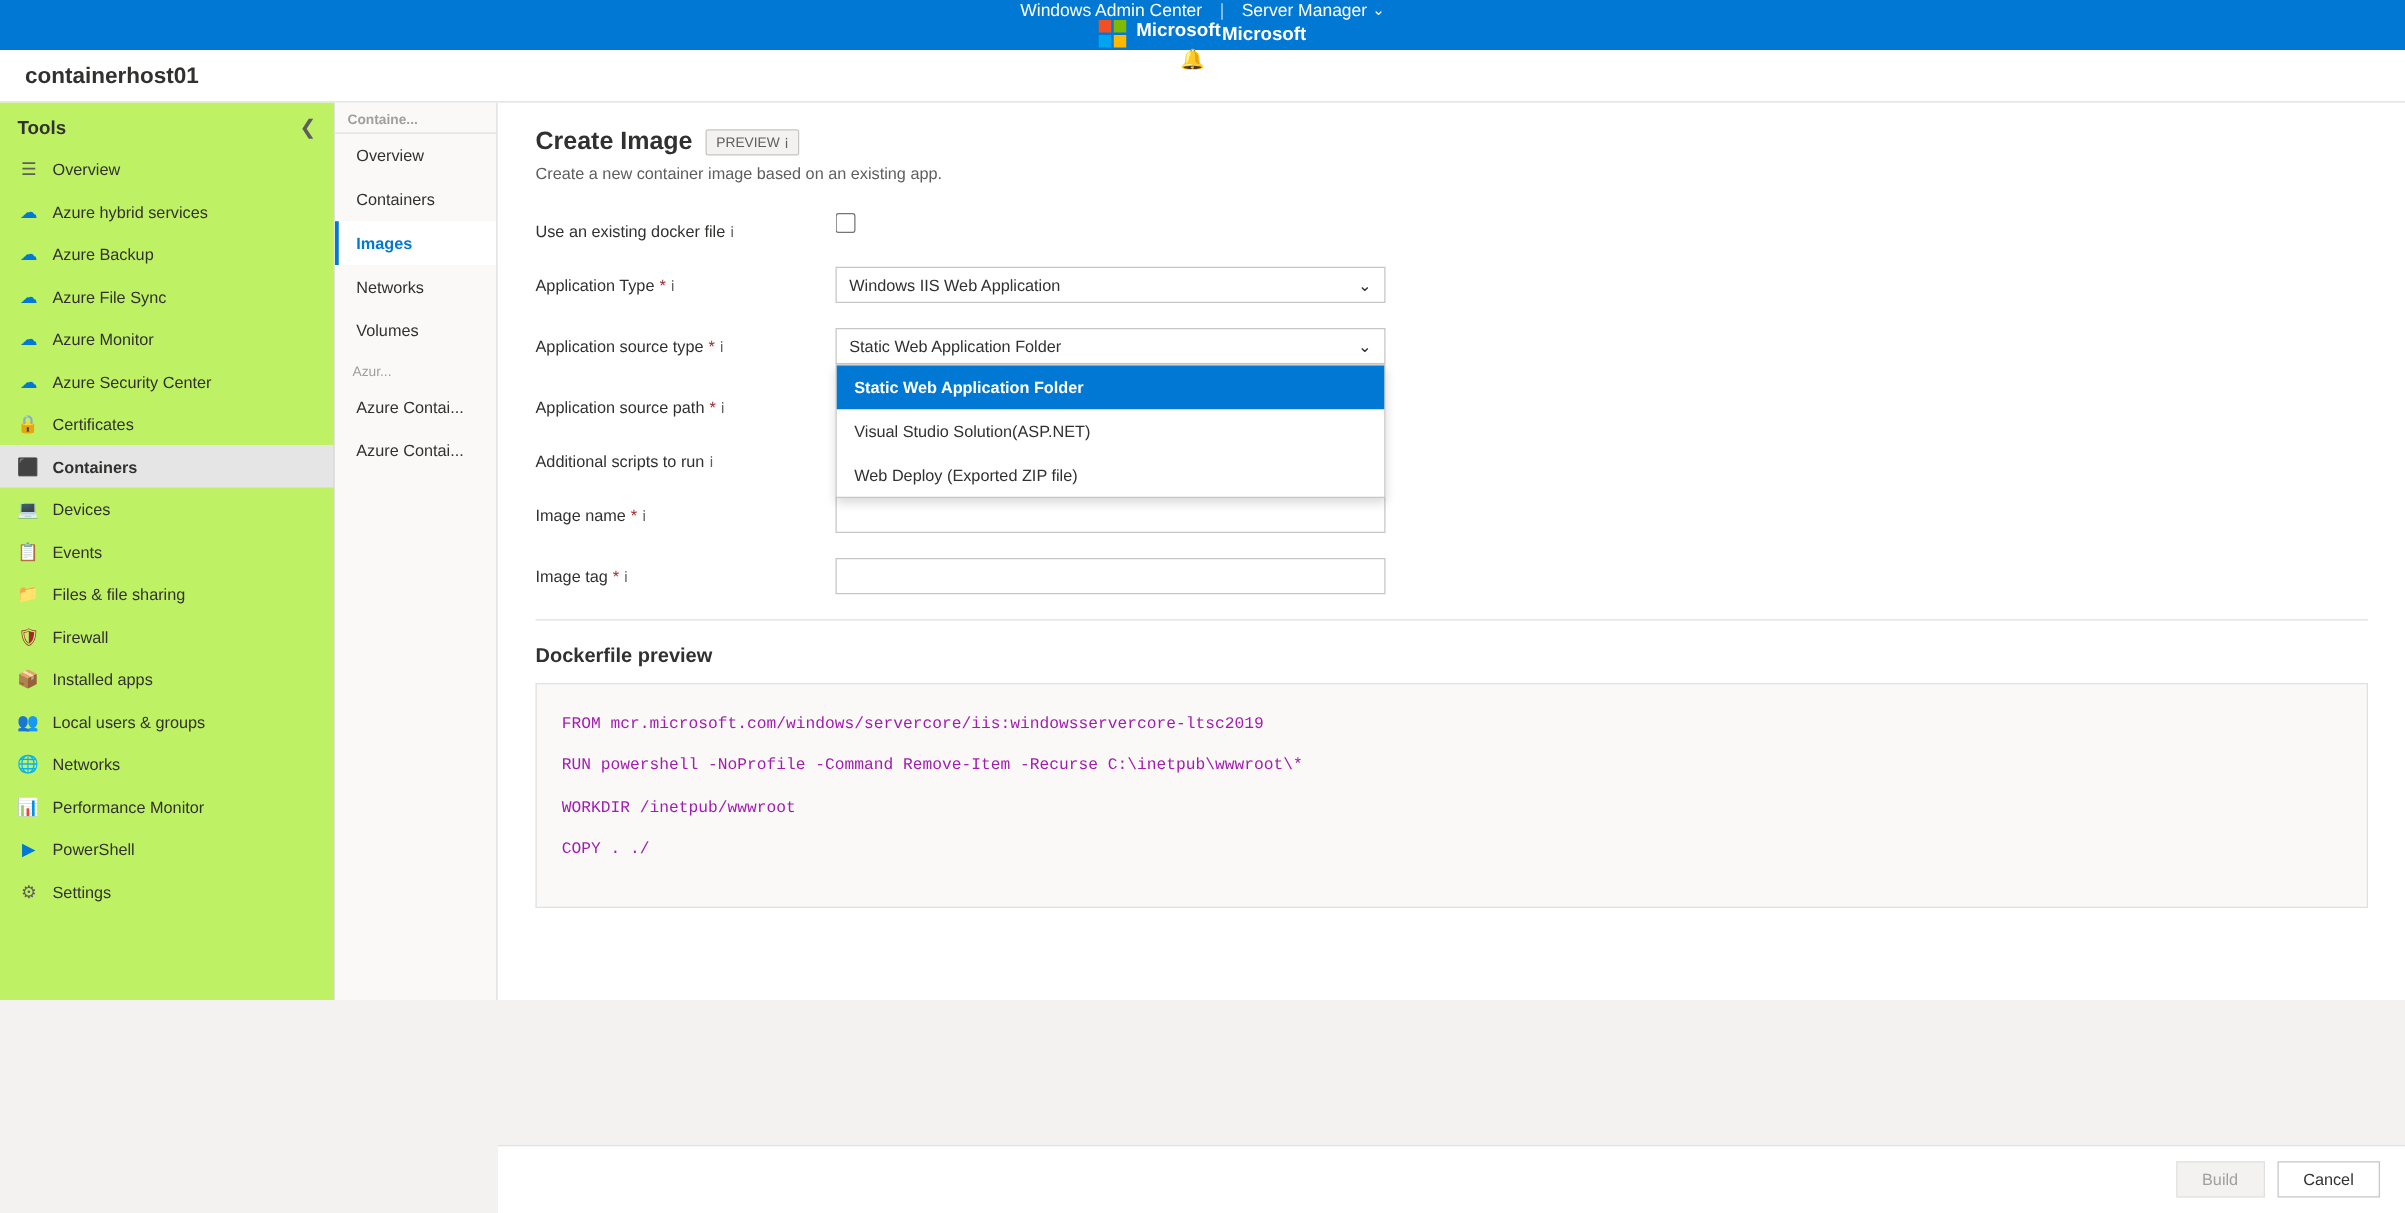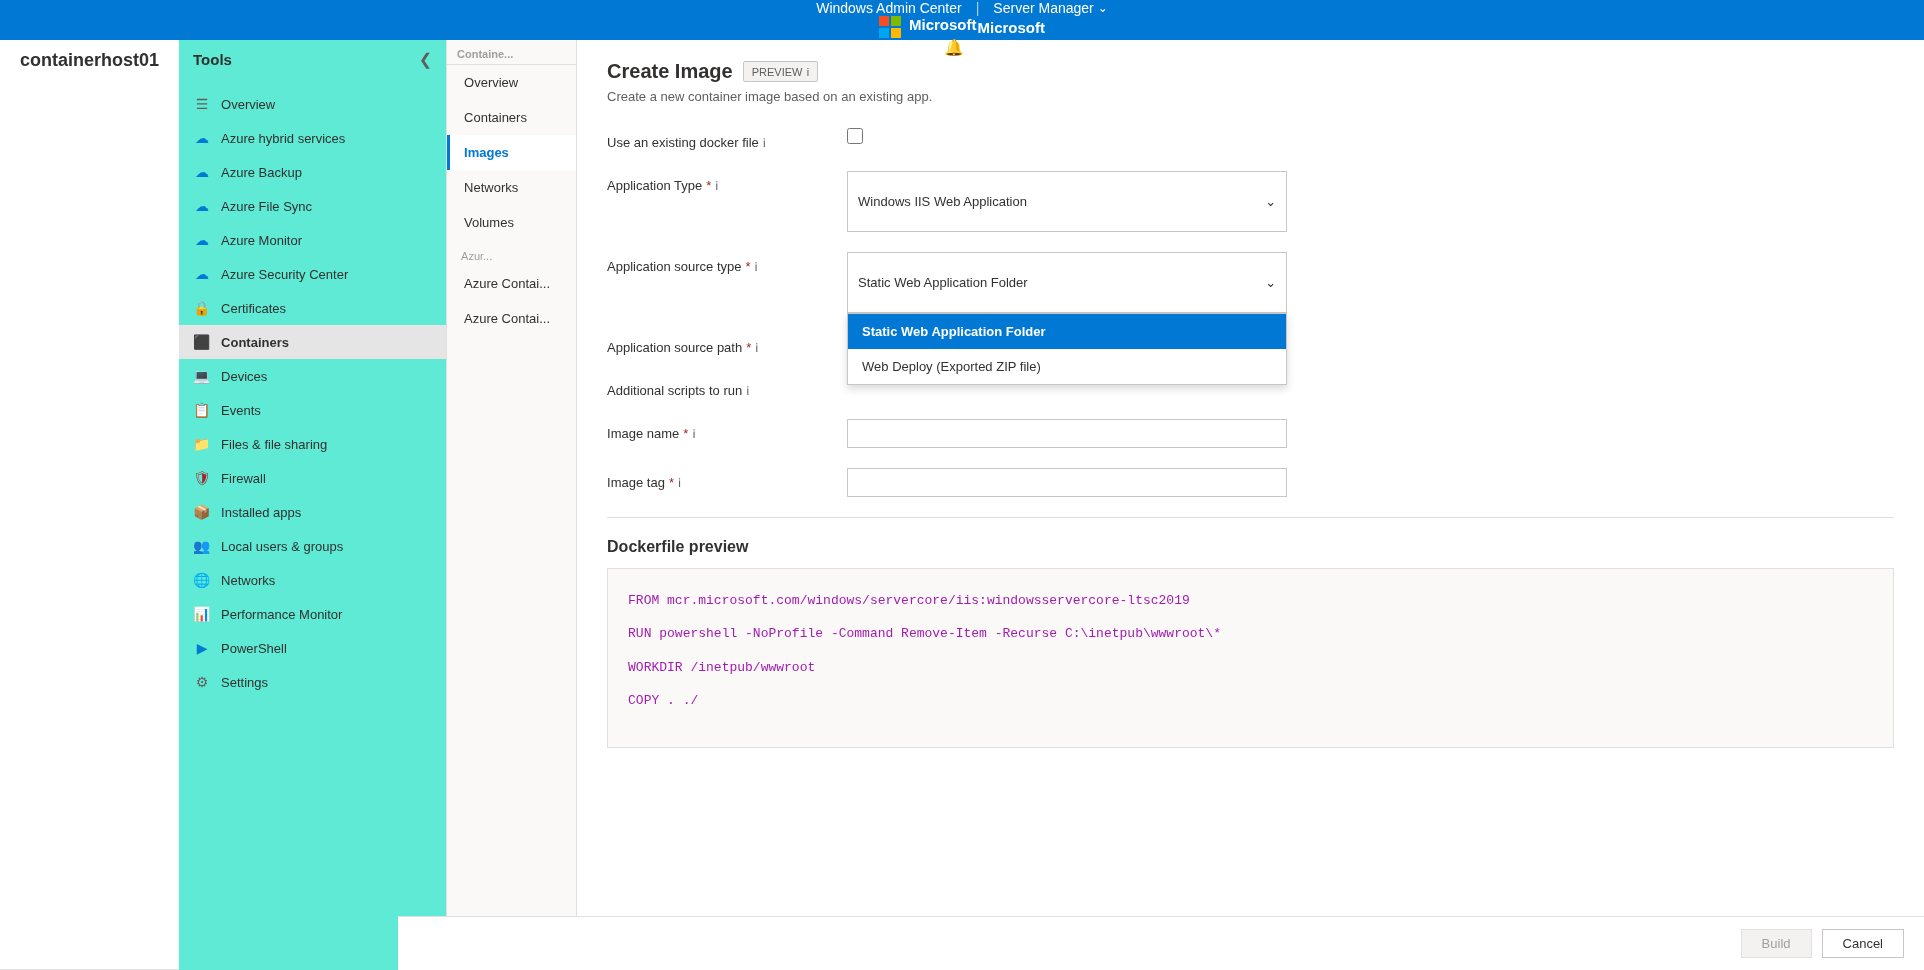--- a/index.html
+++ b/index.html
@@ -19,7 +19,7 @@
     .topbar-right span { cursor: pointer; }
 
     
-    .app-layout { display: flex; flex-direction: row; height: 970px; padding-top: 40px; }
+    .app-layout { display: flex; flex-direction: column; height: 800px; padding-top: 40px; }
     .app-header { background: #fff; padding: 10px 20px; border-bottom: 1px solid #e0e0e0; }
     .app-header h1 { font-size: 18px; font-weight: 700; color: #323130; }
     .app-body { display: flex; flex: 1; overflow: hidden; }

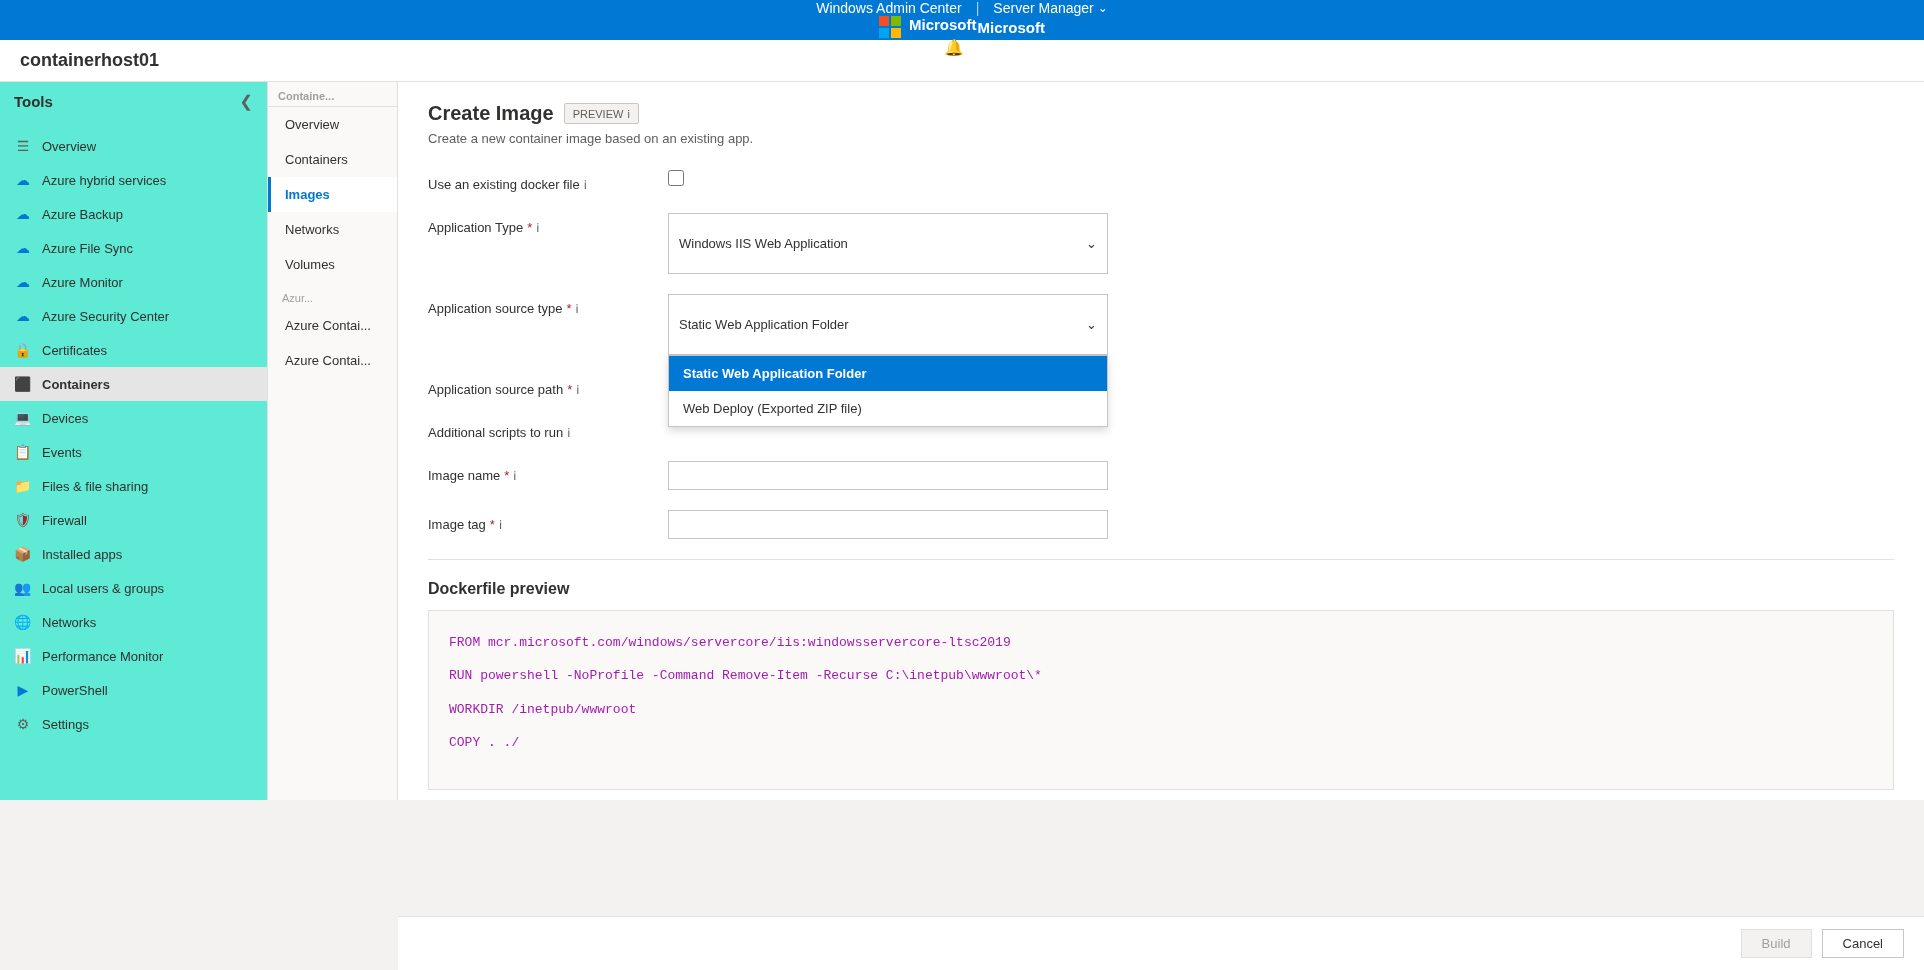--- a/index.html
+++ b/index.html
@@ -25,7 +25,7 @@
     .app-body { display: flex; flex: 1; overflow: hidden; }
 
     
-    .sidebar { width: 268px; background: #5eead4; border-right: 1px solid #e0e0e0; display: flex; flex-direction: column; overflow: hidden; flex-shrink: 0; gap: 12px; }
+    .sidebar { width: 268px; background: #bef264; border-right: 1px solid #e0e0e0; display: flex; flex-direction: column; overflow: hidden; flex-shrink: 0; }
     .sidebar-header { display: flex; align-items: center; justify-content: space-between; padding: 10px 14px 6px; }
     .sidebar-search { padding: 6px 10px; }
     .sidebar-search-input { width: 100%; border: 1px solid #c8c6c4; border-radius: 2px; padding: 5px 28px 5px 8px; font-size: 13px; outline: none; position: relative; }

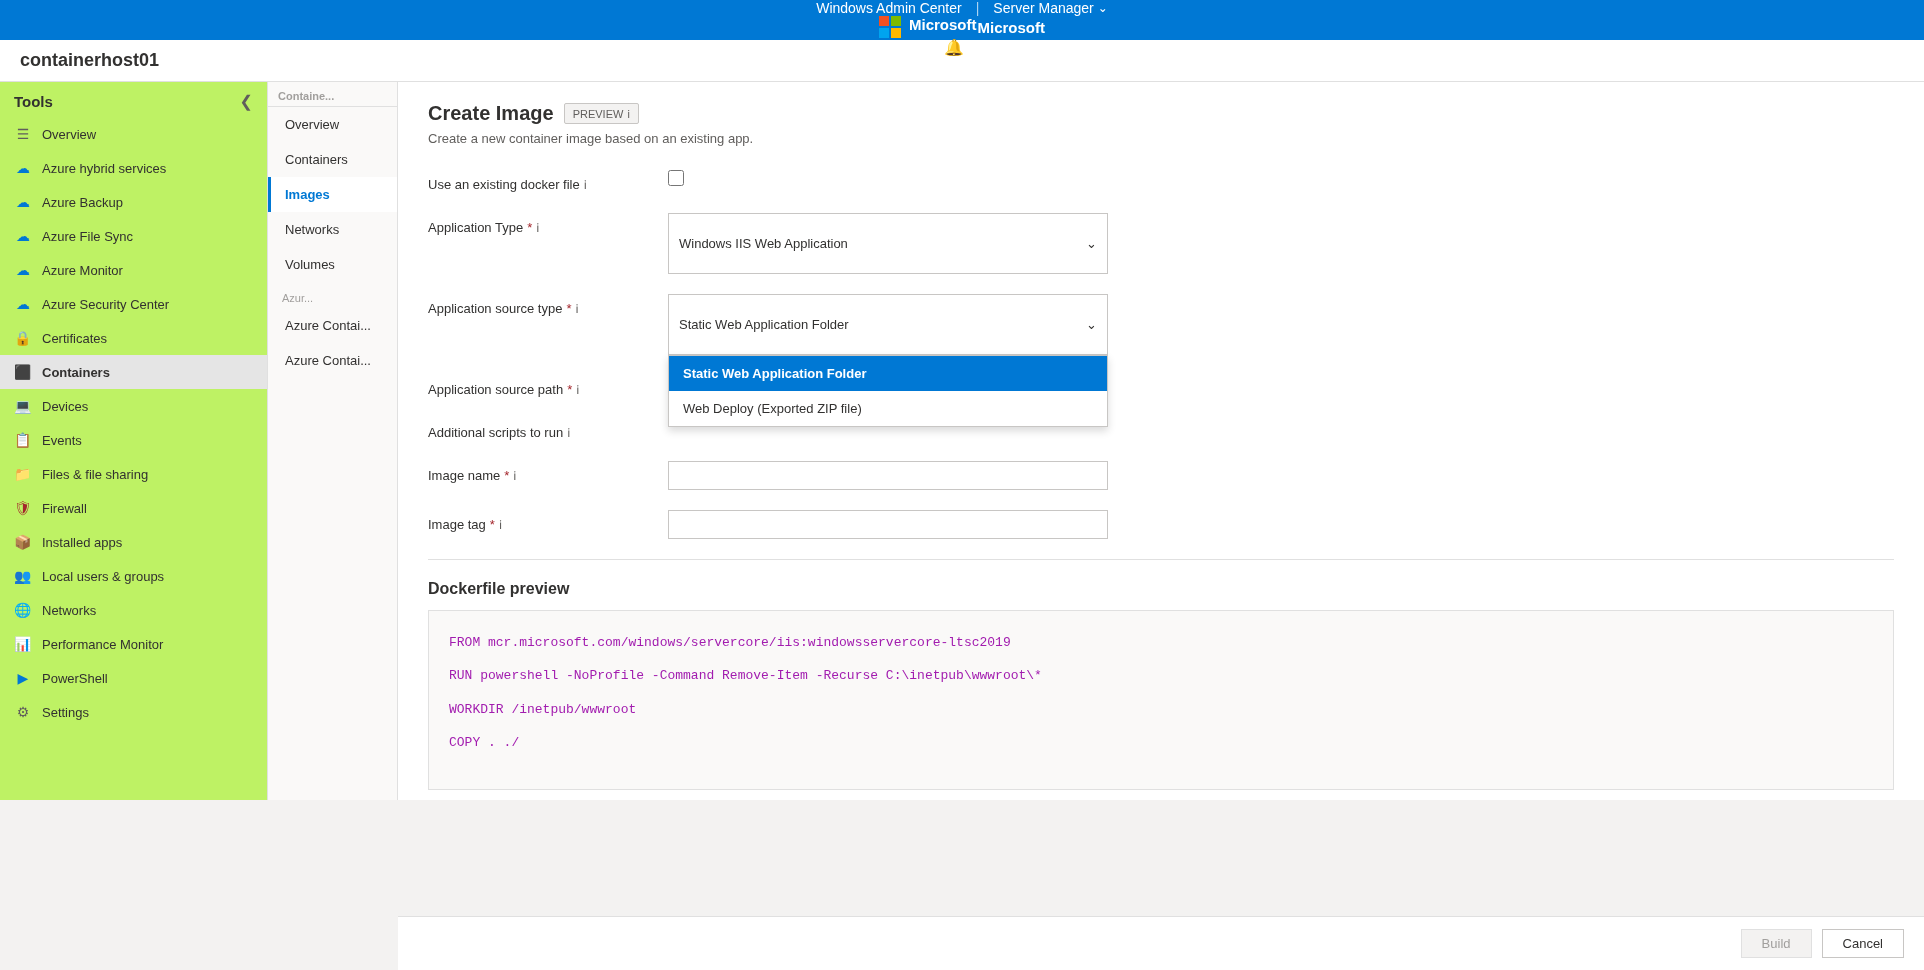--- a/index.html
+++ b/index.html
@@ -73,7 +73,7 @@
 
     
     .dropdown { position: relative; width: 440px; }
-    .dropdown-trigger { display: flex; align-items: center; justify-content: space-between; border: 1px solid #c8c6c4; padding: 22px 10px; background: #fff; cursor: pointer; font-size: 13px; color: #323130; }
+    .dropdown-trigger { display: flex; align-items: center; justify-content: space-between; border: 1px solid #c8c6c4; padding: 6px 10px; background: #fff; cursor: pointer; font-size: 13px; color: #323130; }
     .dropdown-menu { position: absolute; top: 100%; left: 0; right: 0; background: #fff; border: 1px solid #c8c6c4; box-shadow: 0 4px 8px rgba(0,0,0,0.15); z-index: 200; }
     .dropdown-option { padding: 10px 14px; cursor: pointer; font-size: 13px; color: #323130; }
     .dropdown-option.selected { background: #0078d4; color: #fff; font-weight: 600; }

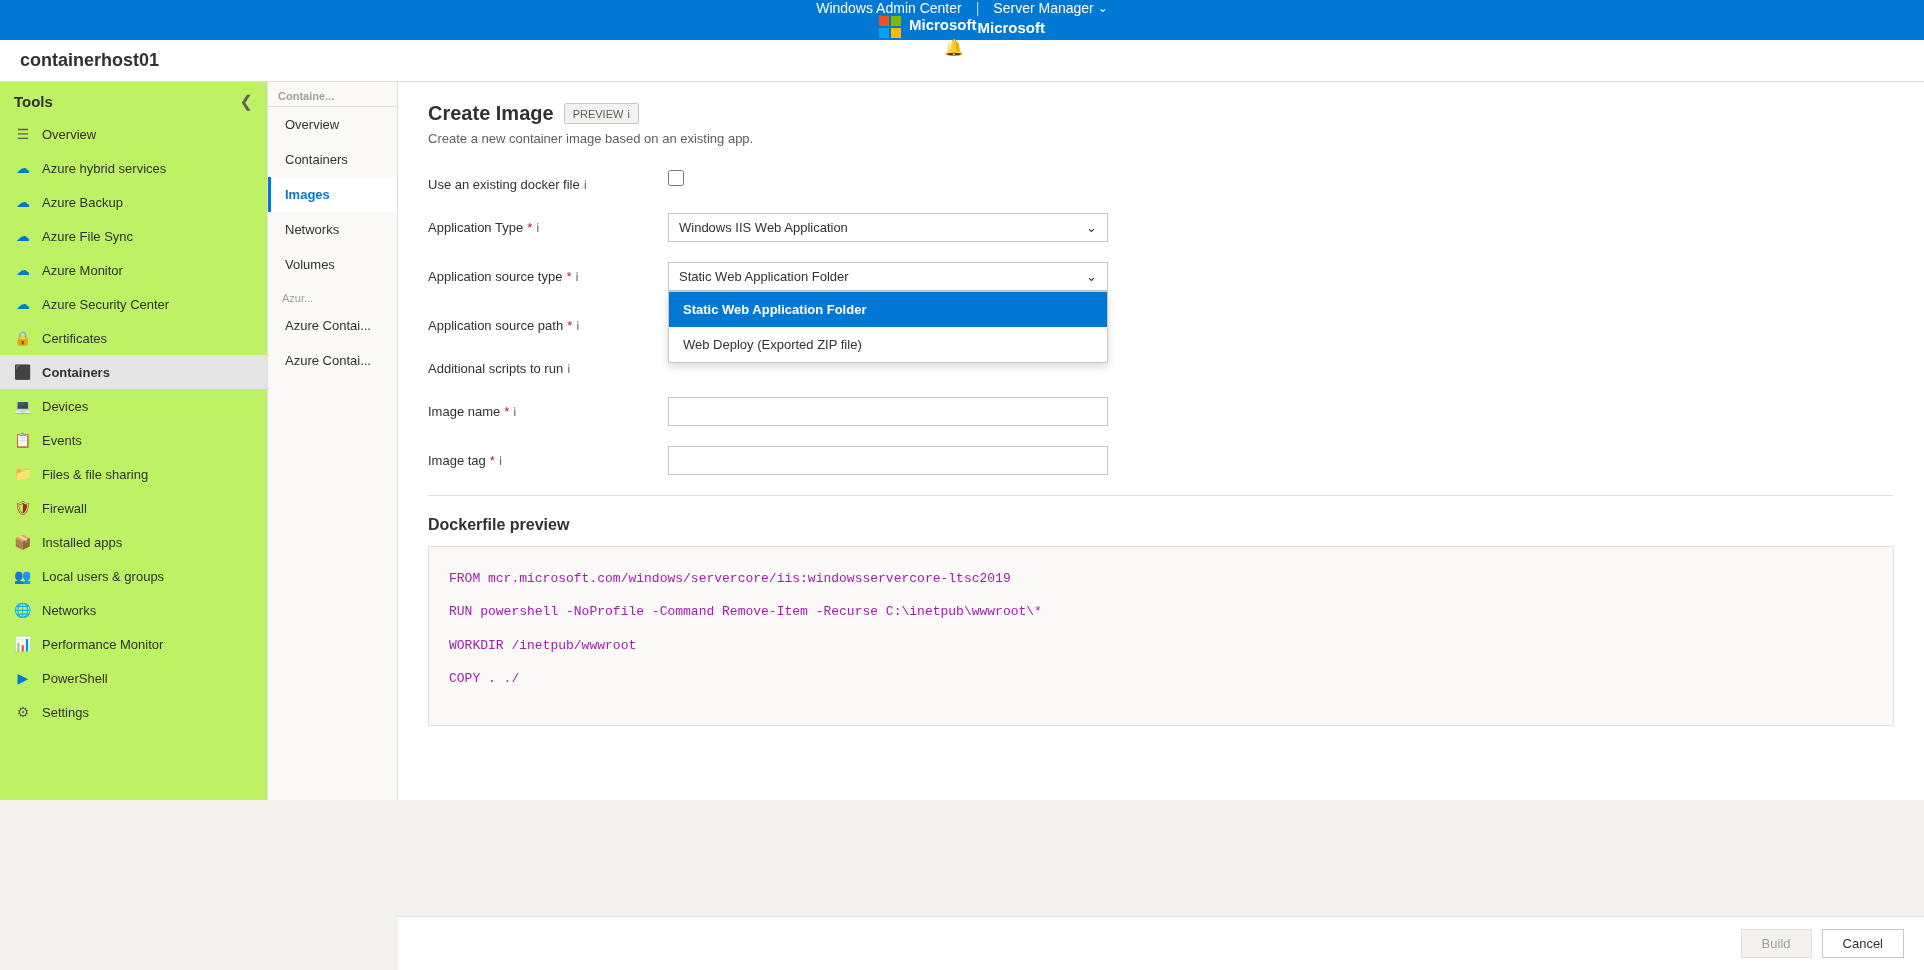--- a/index.html
+++ b/index.html
@@ -292,6 +292,7 @@
               <div class="dropdown-menu" id="source-dropdown-menu">
 
               <div class="dropdown-option selected">Static Web Application Folder</div>
+                  <div class="dropdown-option">Visual Studio Solution(ASP.NET)</div>
                   <div class="dropdown-option">Web Deploy (Exported ZIP file)</div>
                 </div>
             </div>

